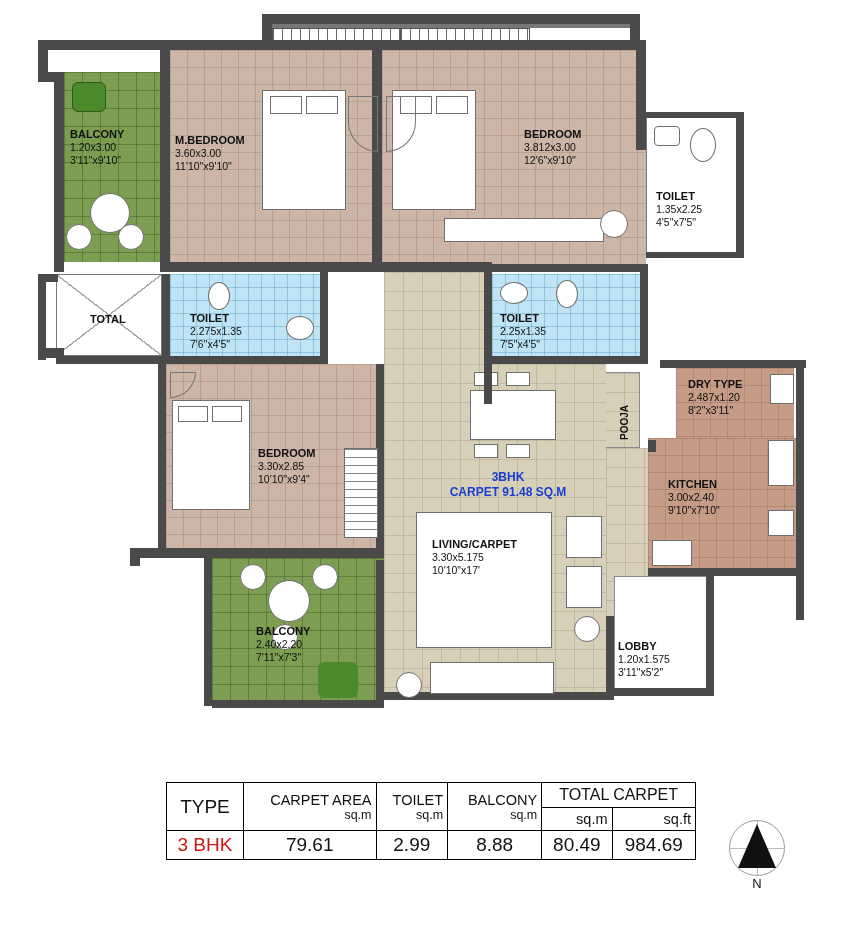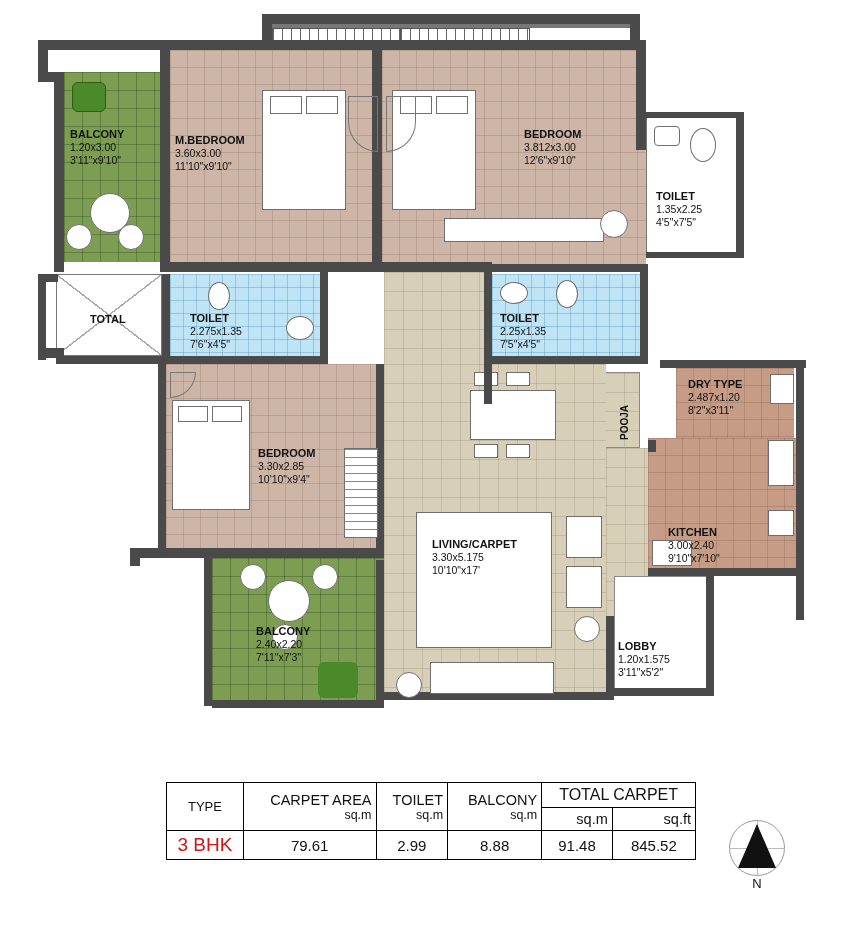--- a/index.html
+++ b/index.html
@@ -332,6 +332,10 @@
     <div class="fz w r" style="left:574px; top:616px; width:26px; height:26px;"></div>
     <div class="fz w" style="left:430px; top:662px; width:124px; height:32px;"></div>
 
+    <div class="label-blue" style="left:418px; top:470px; width:180px;">
+      <span>3BHK</span><br>
+      <span>CARPET 91.48 SQ.M</span>
+    </div>
     <div class="label" style="left:432px; top:538px;">
       <span>LIVING/CARPET</span><br>
       <span class="dim">3.30x5.175</span><br>

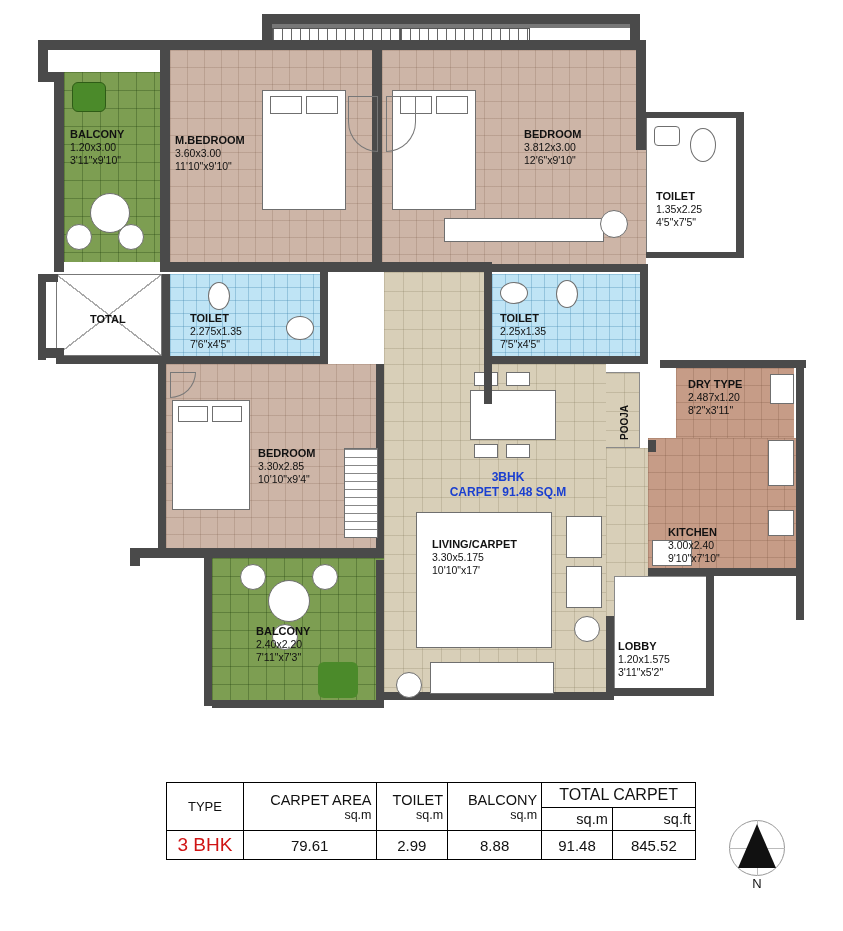--- a/index.html
+++ b/index.html
@@ -284,7 +284,7 @@
     <div class="fz w" style="left:768px; top:440px; width:26px; height:46px;"></div>
     <div class="fz w" style="left:768px; top:510px; width:26px; height:26px;"></div>
     <div class="fz w" style="left:652px; top:540px; width:40px; height:26px;"></div>
-    <div class="label" style="left:668px; top:478px;margin-top:48px;">
+    <div class="label" style="left:668px; top:478px;">
       <span>KITCHEN</span><br>
       <span class="dim">3.00x2.40</span><br>
       <span class="dim">9'10"x7'10"</span>

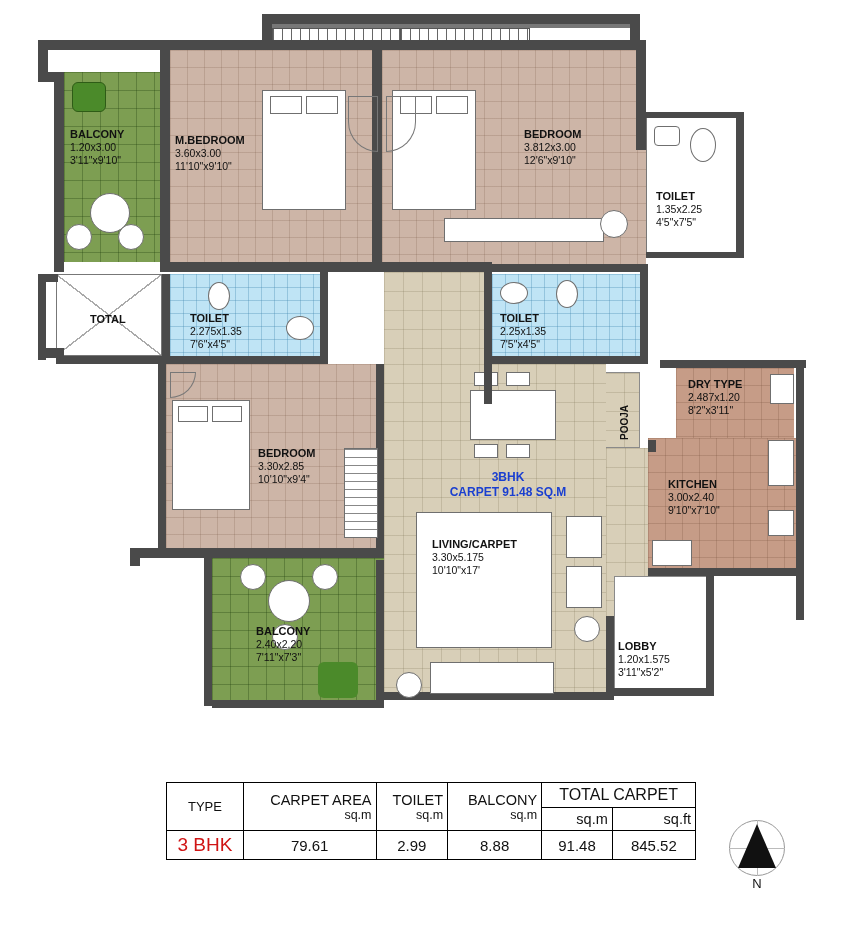--- a/index.html
+++ b/index.html
@@ -120,7 +120,7 @@
   table.spec .hd { font-size: 14.5px; text-align: right; }
   table.spec .hd .sub { font-size: 12.5px; display:block; }
   table.spec .bigh { font-size: 16px; }
-  table.spec .typecell { font-size: 13px; }
+  table.spec .typecell { font-size: 19px; }
   table.spec .typeval { color: #d01515; font-size: 19px; }
   table.spec .val { font-size: 15px; }
 

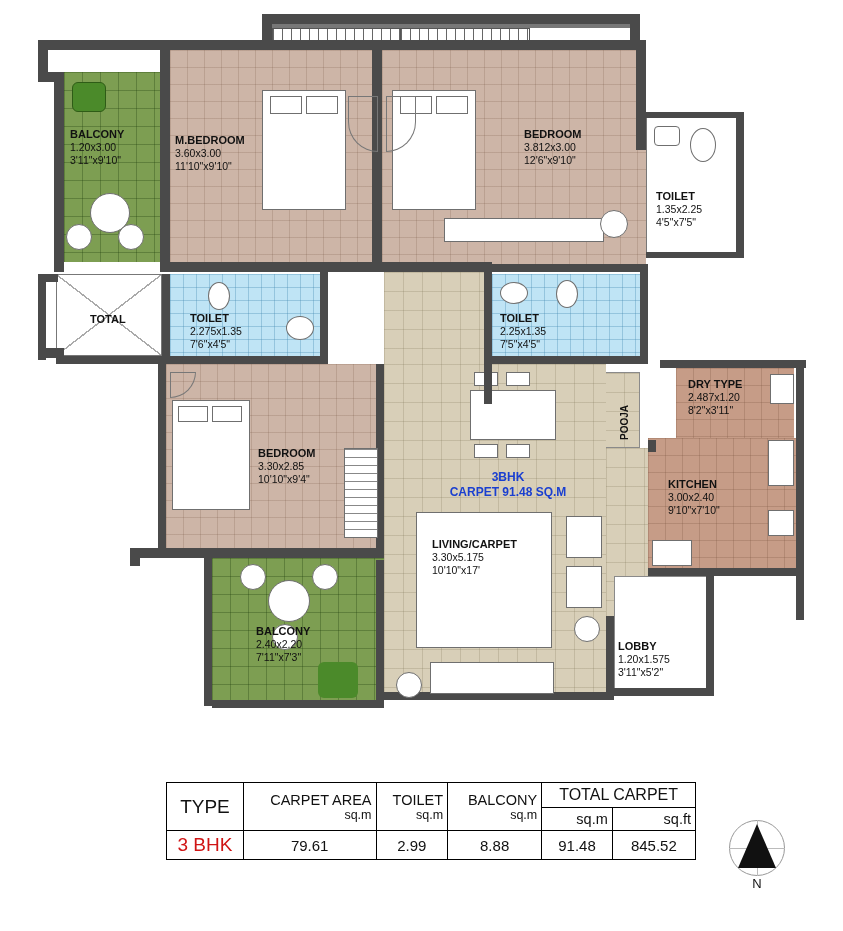--- a/index.html
+++ b/index.html
@@ -122,7 +122,7 @@
   table.spec .bigh { font-size: 16px; }
   table.spec .typecell { font-size: 19px; }
   table.spec .typeval { color: #d01515; font-size: 19px; }
-  table.spec .val { font-size: 15px; }
+  table.spec .val { font-size: 19px; }
 
   .compass {
     position: absolute;

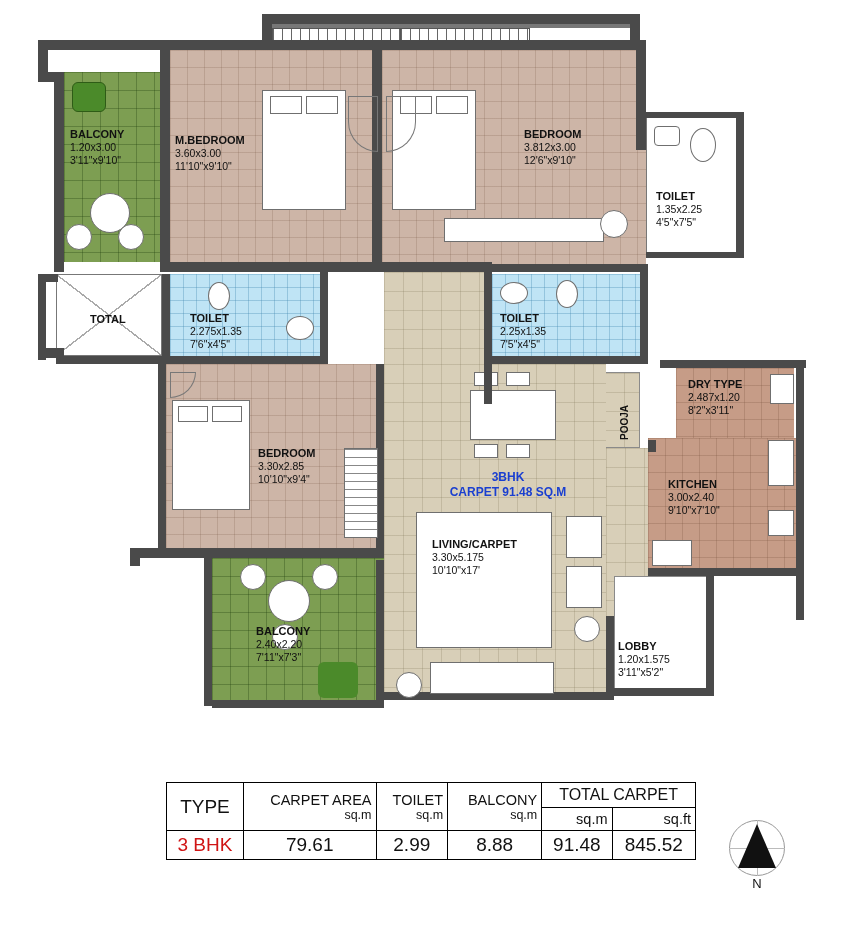--- a/index.html
+++ b/index.html
@@ -399,7 +399,7 @@
         <td class="val">79.61</td>
         <td class="val">2.99</td>
         <td class="val">8.88</td>
-        <td class="val">91.48</td>
+        <td class="val">80.49</td>
         <td class="val">845.52</td>
       </tr>
     </tbody>

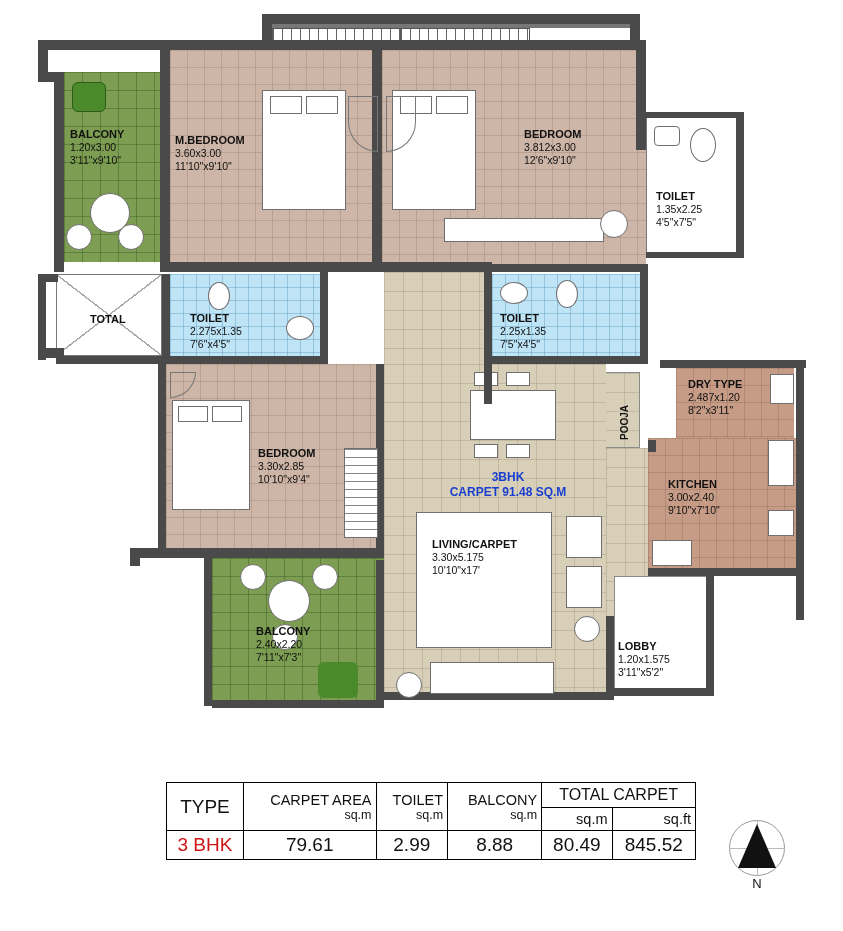--- a/index.html
+++ b/index.html
@@ -400,7 +400,7 @@
         <td class="val">2.99</td>
         <td class="val">8.88</td>
         <td class="val">80.49</td>
-        <td class="val">845.52</td>
+        <td class="val">984.69</td>
       </tr>
     </tbody>
       </table>

